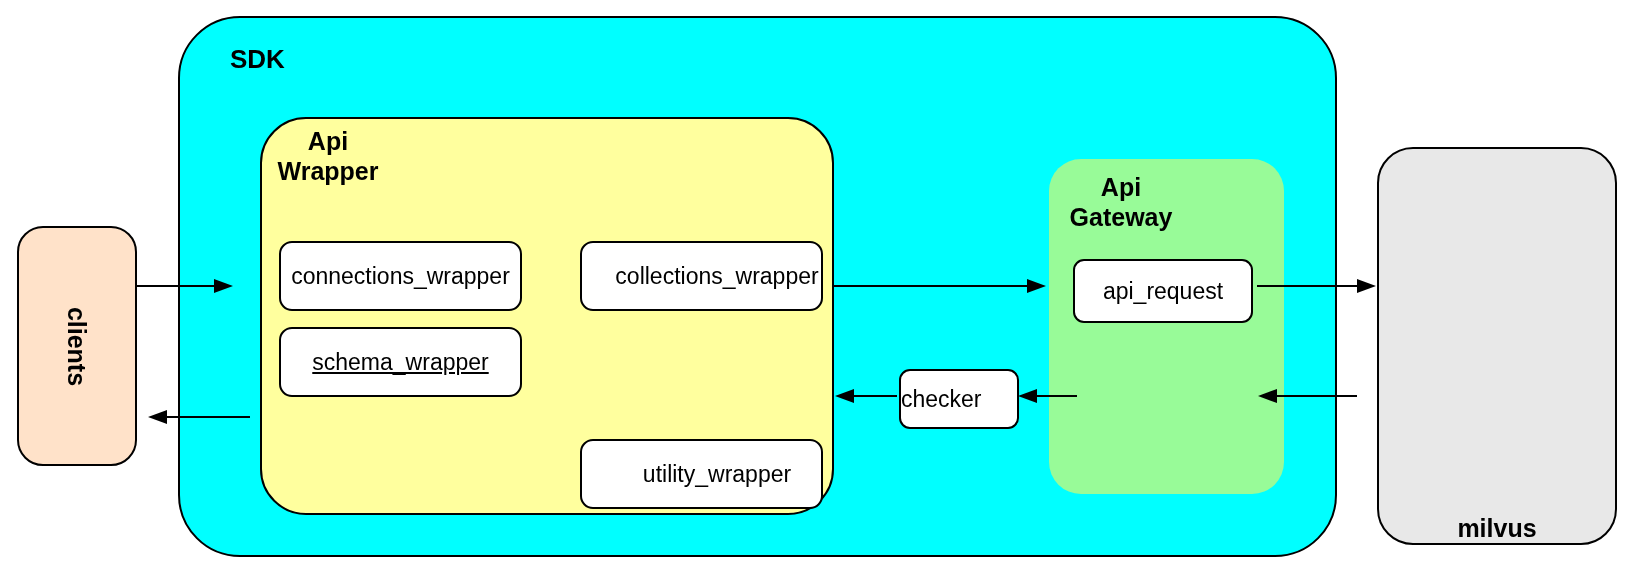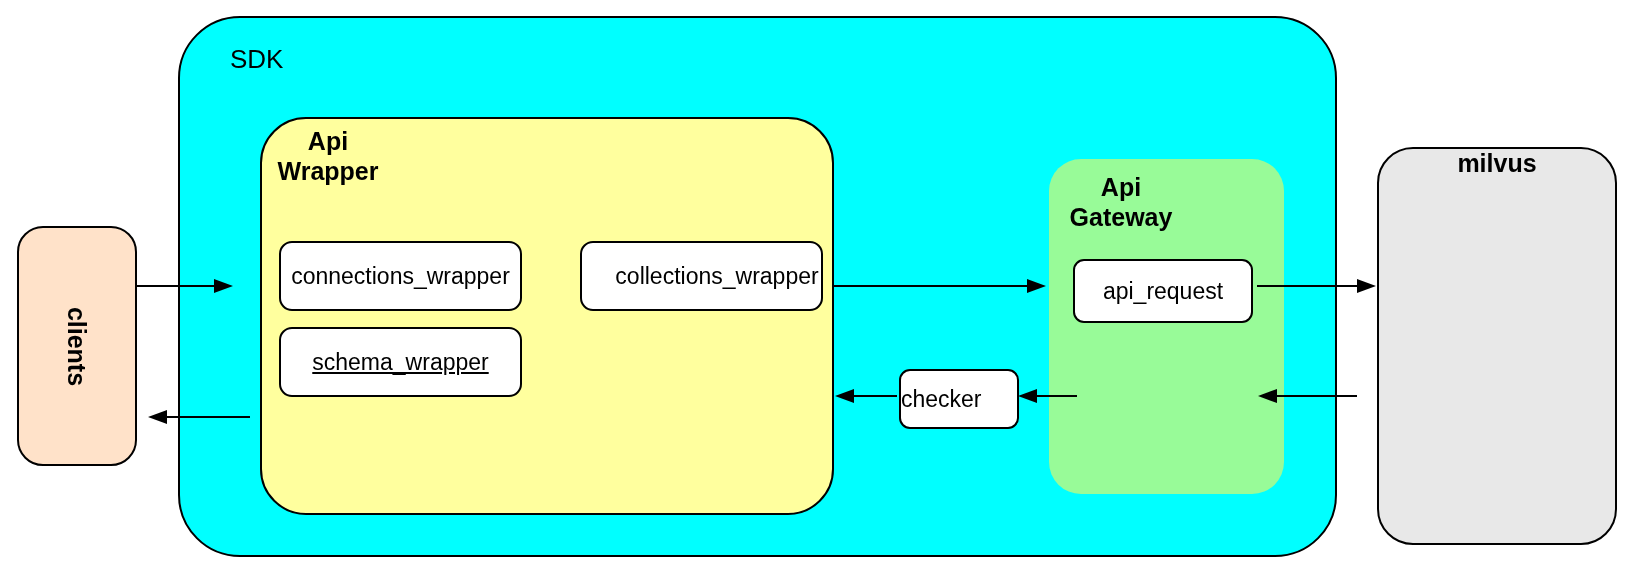--- a/index.html
+++ b/index.html
@@ -7,7 +7,7 @@
   .canvas{position:relative;width:1634px;height:574px;background:var(--page-bg,#fff);overflow:hidden;}
   .node{position:absolute;box-sizing:border-box;border:2px solid var(--border,#000);}
   .sdk{left:178px;top:16px;width:1159px;height:541px;background:var(--sdk-fill,#00FFFF);border-radius:62px;}
-  .sdk-label{position:absolute;left:50px;top:26px;font-size:26px;font-weight:400;}
+  .sdk-label{position:absolute;left:50px;top:26px;font-size:26px;font-weight:700;}
   .clients{left:17px;top:226px;width:120px;height:240px;background:var(--clients-fill,#FFE2C9);
            border-radius:26px;display:flex;align-items:center;justify-content:center;}
   .clients .vtext{transform:rotate(90deg);white-space:nowrap;font-size:25px;font-weight:700;}

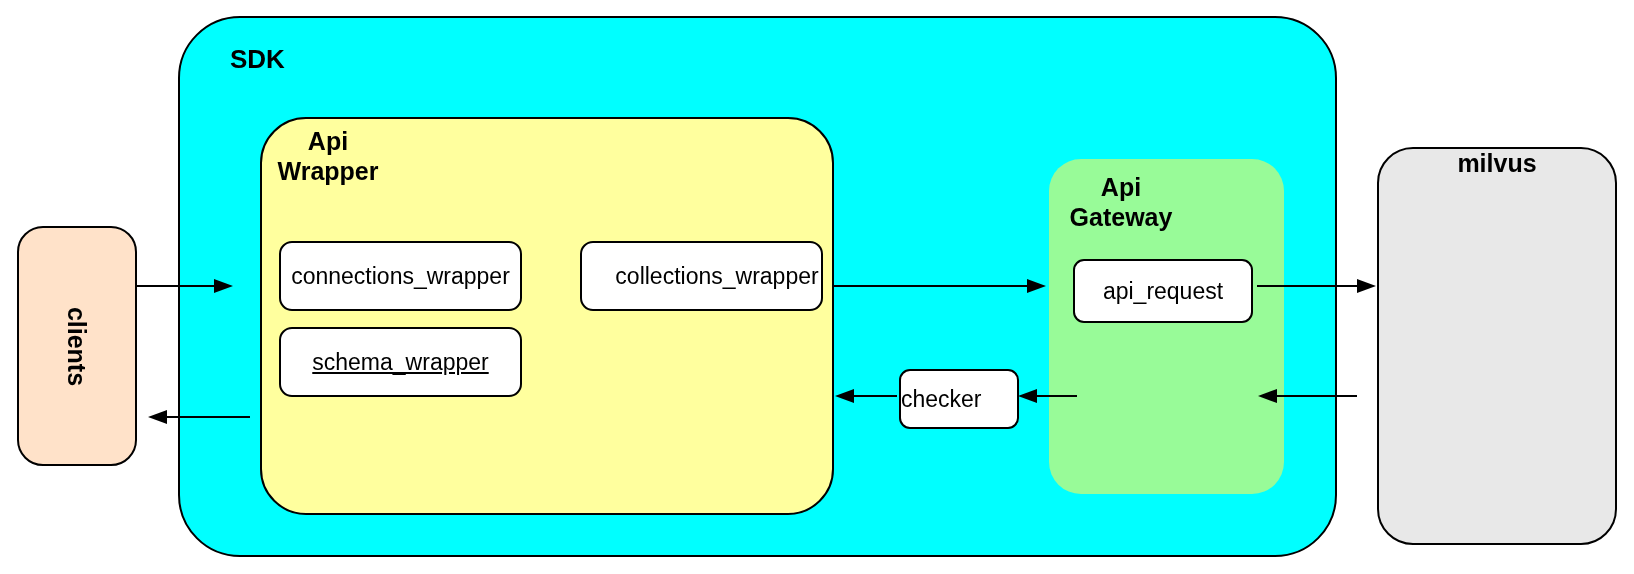--- a/index.html
+++ b/index.html
@@ -60,6 +60,9 @@
       <div class="wbox w-c col1 row2">
         <span>schema_wrapper</span>
       </div>
+      <div class="wbox w-c col2 row3">
+        <span>utility_wrapper</span>
+      </div>
     </div>
 
     <div class="checker">

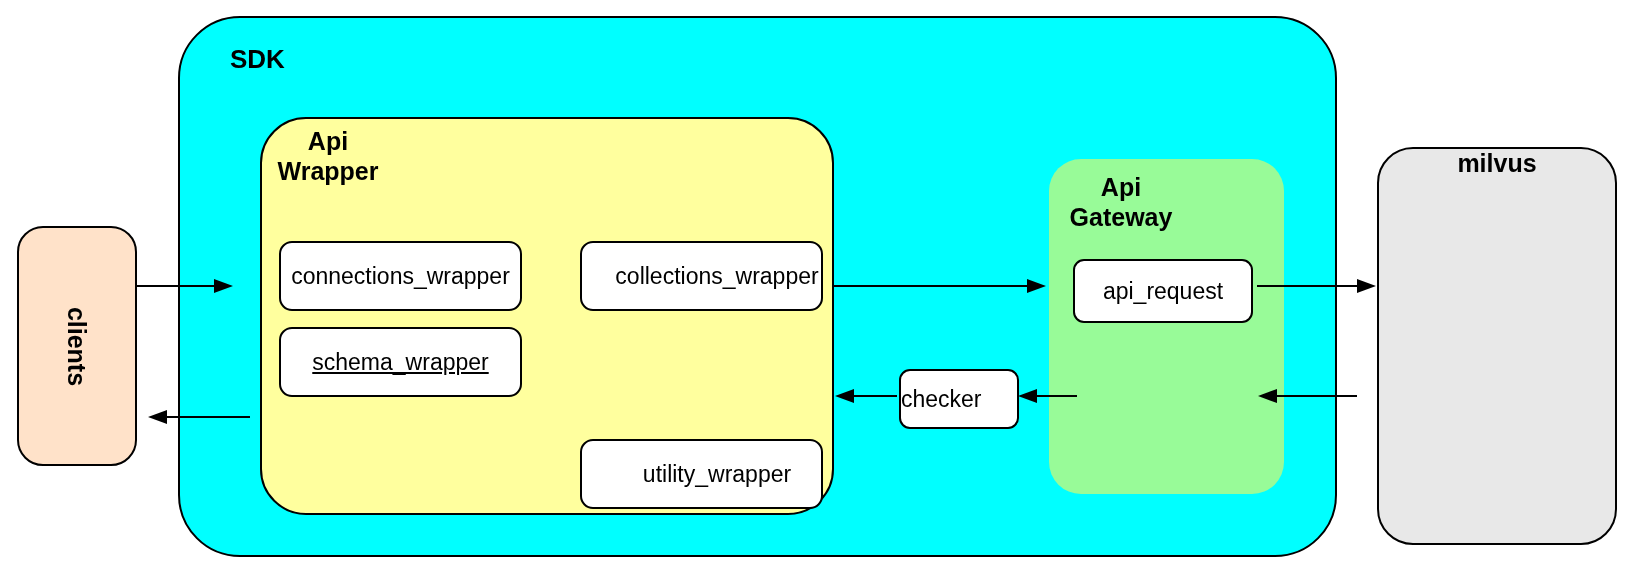--- a/index.html
+++ b/index.html
@@ -12,7 +12,7 @@
            border-radius:26px;display:flex;align-items:center;justify-content:center;}
   .clients .vtext{transform:rotate(90deg);white-space:nowrap;font-size:25px;font-weight:700;}
   .milvus{left:1377px;top:147px;width:240px;height:398px;background:var(--milvus-fill,#E8E8E8);
-          border-radius:36px;display:flex;align-items:flex-start;justify-content:center;
+          border-radius:36px;display:flex;align-items:flex-end;justify-content:center;
           font-size:25px;font-weight:700;}
   .api-wrapper{position:absolute;box-sizing:border-box;left:80px;top:99px;width:574px;height:398px;
                background:var(--api-wrapper-fill,#FFFF9E);border:2px solid var(--border,#000);border-radius:46px;}

